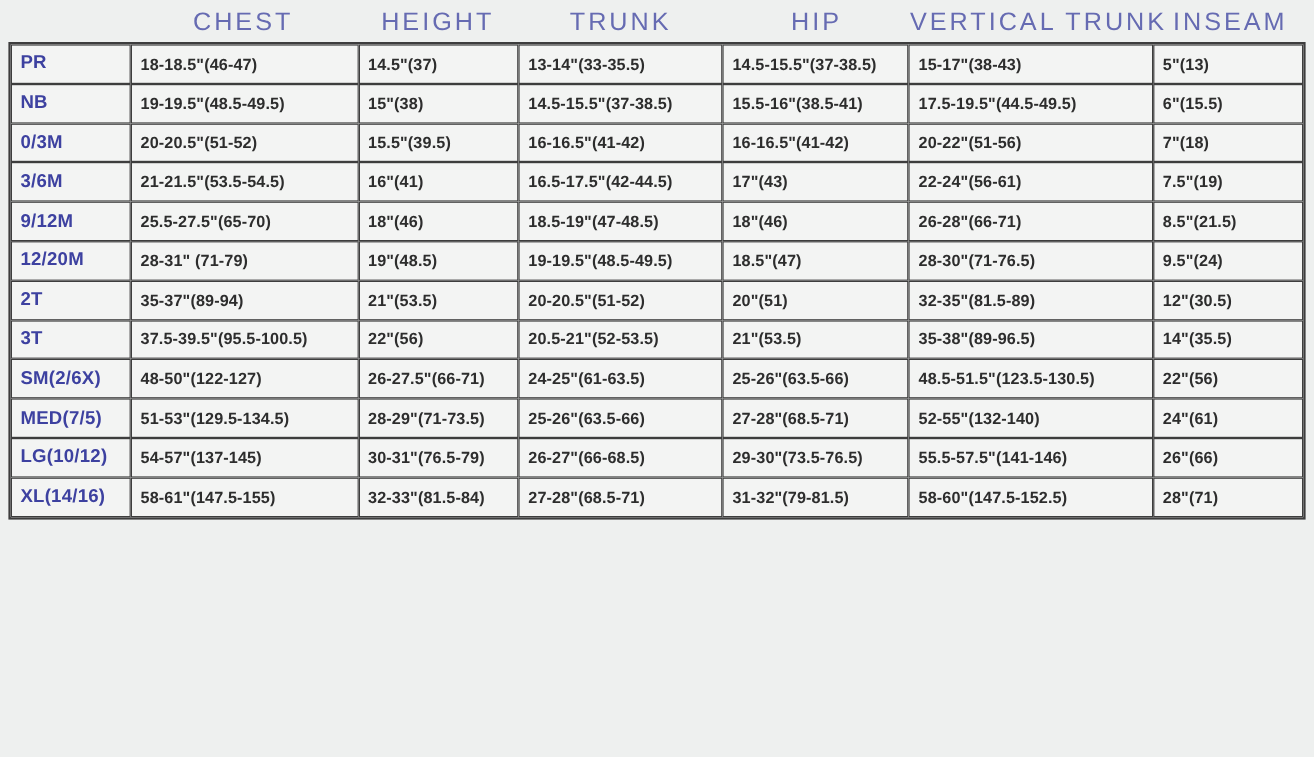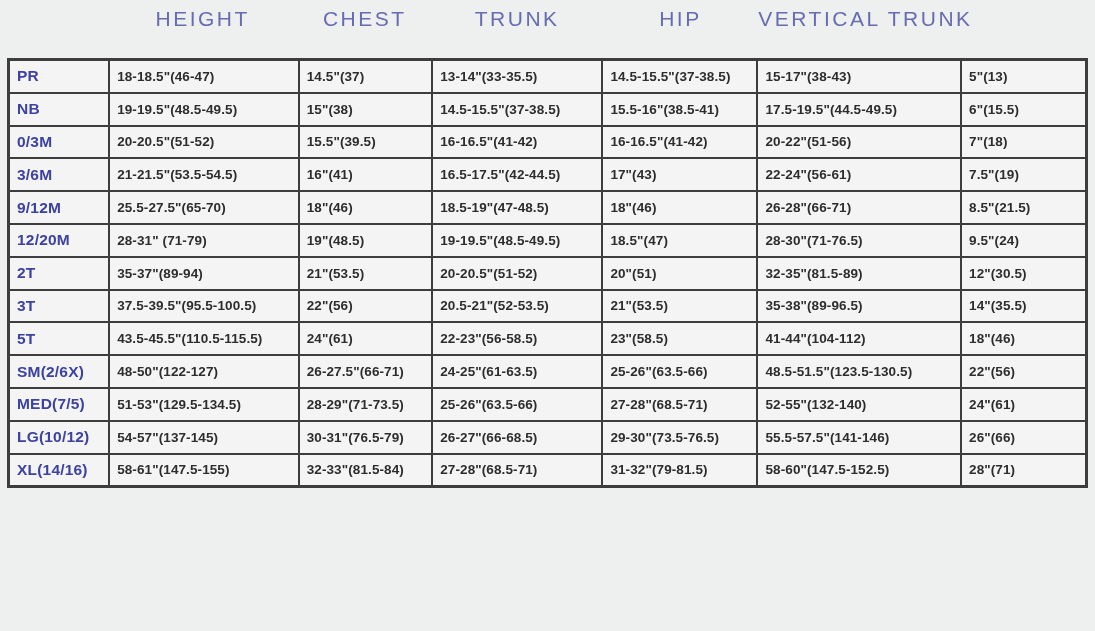--- a/index.html
+++ b/index.html
@@ -74,8 +74,8 @@
   <div class="head-row">
     <div class="head-cell"></div>
 
-  <div class="head-cell">HEIGHT</div>
-      <div class="head-cell">CHEST</div>
+  <div class="head-cell">CHEST</div>
+      <div class="head-cell">HEIGHT</div>
       <div class="head-cell">TRUNK</div>
       <div class="head-cell">HIP</div>
       <div class="head-cell">VERTICAL TRUNK</div>

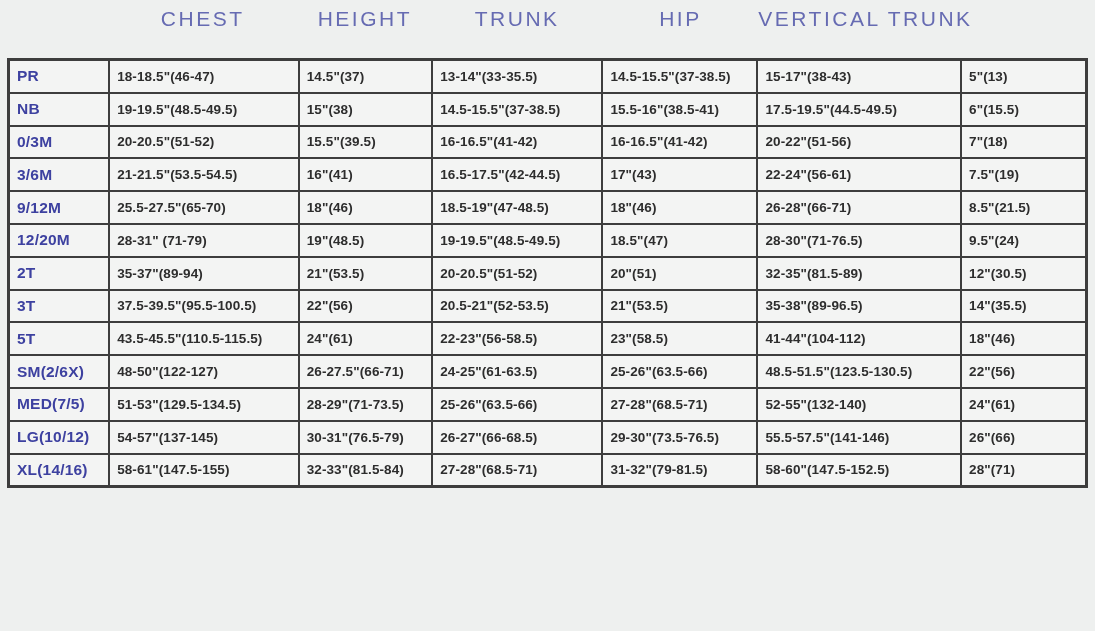--- a/index.html
+++ b/index.html
@@ -79,6 +79,7 @@
       <div class="head-cell">TRUNK</div>
       <div class="head-cell">HIP</div>
       <div class="head-cell">VERTICAL TRUNK</div>
+      <div class="head-cell">INSEAM</div>
     </div>
 
   <table class="size-chart">

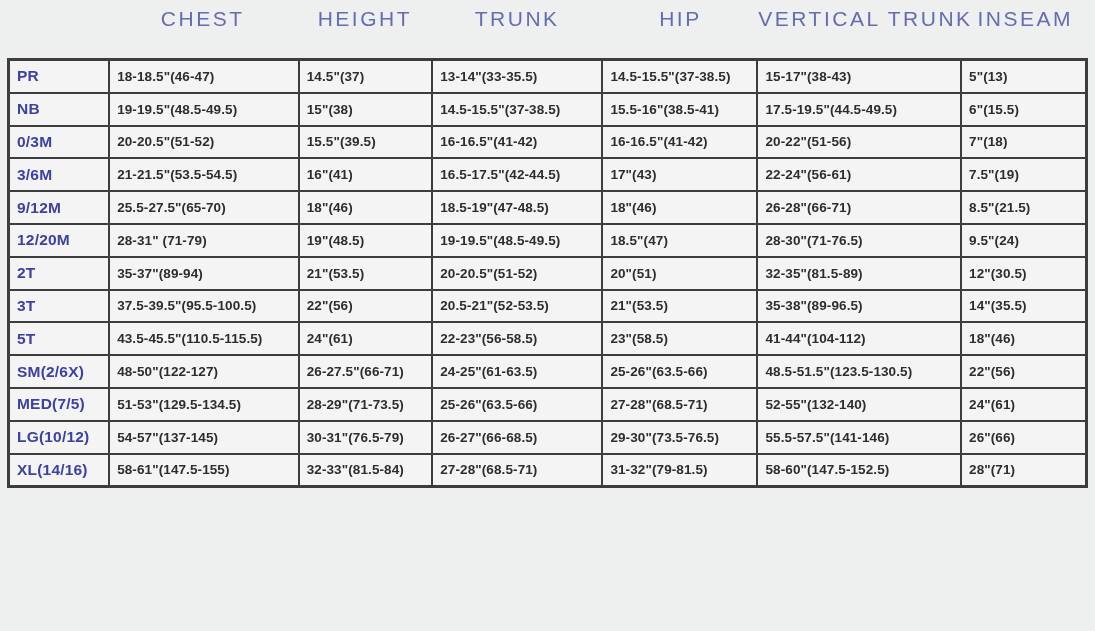--- a/index.html
+++ b/index.html
@@ -45,7 +45,6 @@
     border-spacing: 0;
     border: 2px solid var(--border);
     background: var(--cell-bg);
-    margin-top: 23px;
   }
   table.size-chart td {
     border: 1px solid var(--border);

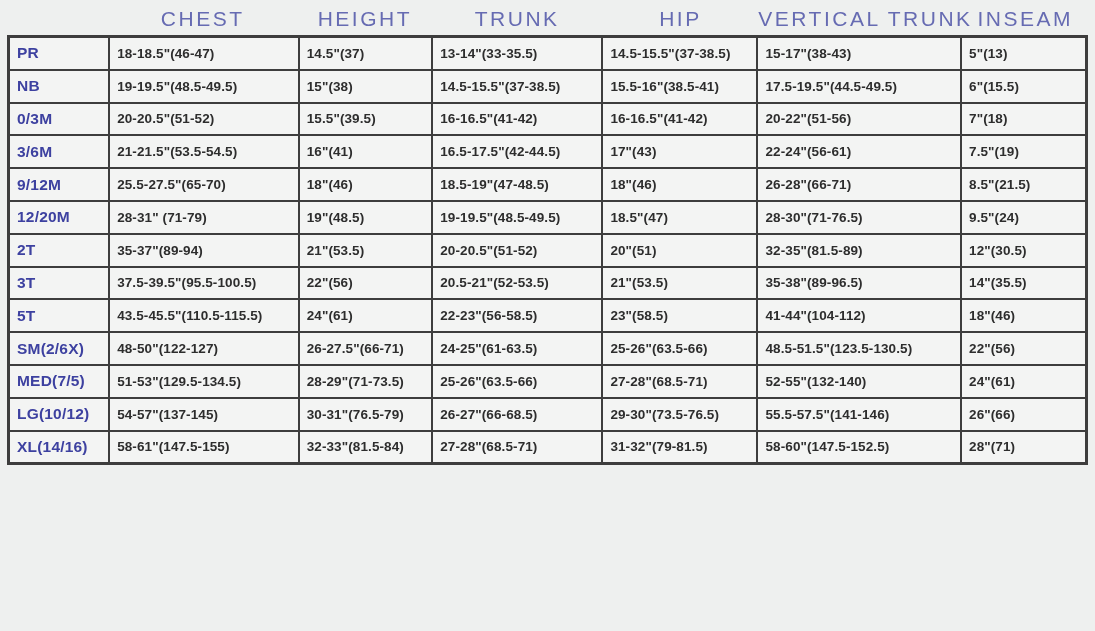--- a/index.html
+++ b/index.html
@@ -165,15 +165,6 @@
           <td>14"(35.5)</td>
         </tr>
         <tr>
-          <td class="size-label">5T</td>
-          <td>43.5-45.5"(110.5-115.5)</td>
-          <td>24"(61)</td>
-          <td>22-23"(56-58.5)</td>
-          <td>23"(58.5)</td>
-          <td>41-44"(104-112)</td>
-          <td>18"(46)</td>
-        </tr>
-        <tr>
           <td class="size-label">SM(2/6X)</td>
           <td>48-50"(122-127)</td>
           <td>26-27.5"(66-71)</td>

